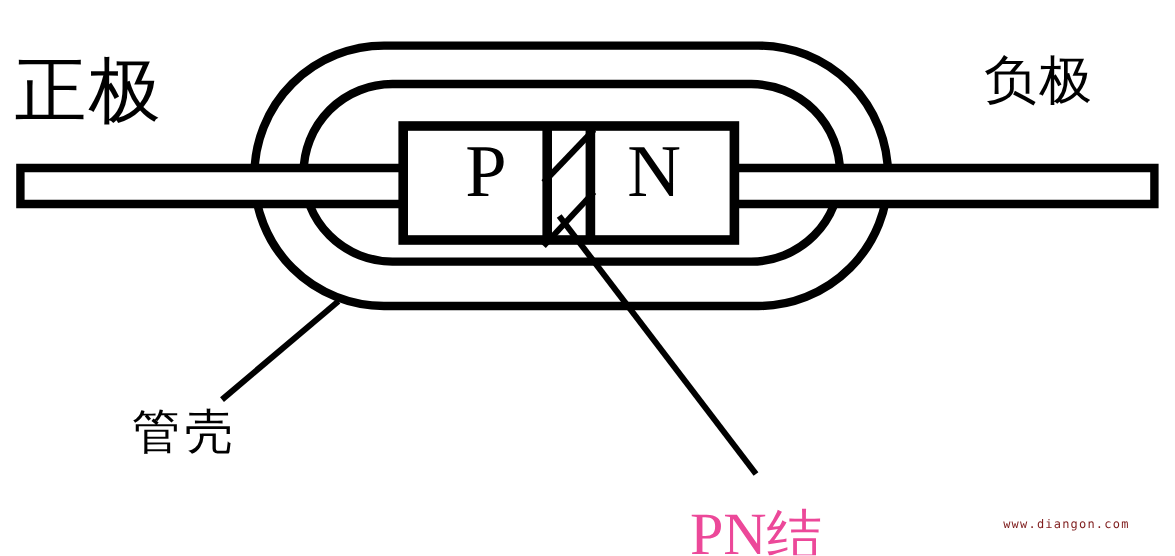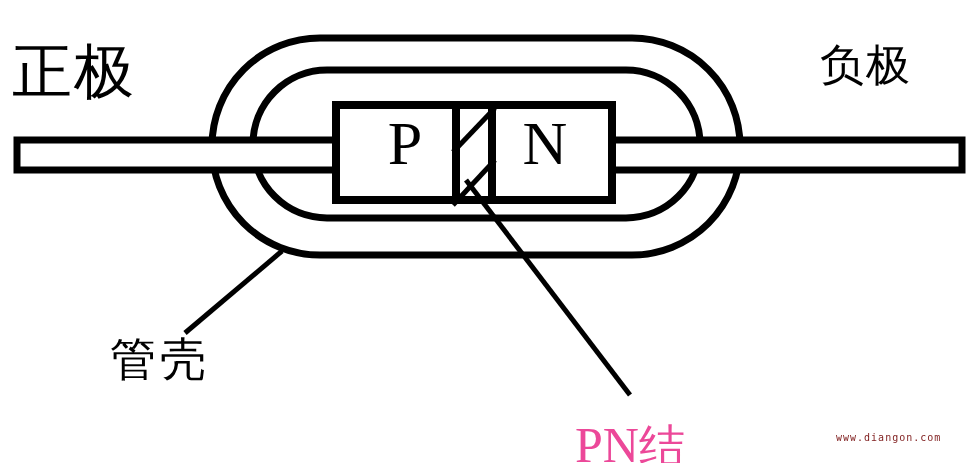--- a/index.html
+++ b/index.html
@@ -27,7 +27,7 @@
   }
   .cn-label {
     position: absolute;
-    font-family: Liberation Mono, monospace;
+    font-family: Liberation Sans, sans-serif;
     font-weight: 400;
     color: #000000;
     white-space: nowrap;

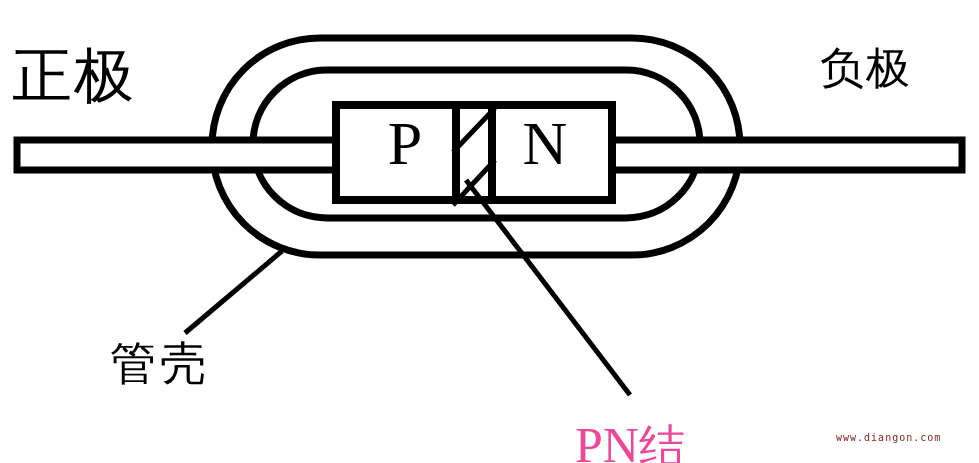--- a/index.html
+++ b/index.html
@@ -48,7 +48,7 @@
   #label-case {
     left: 110px;
     top: 340px;
-    font-size: 46px;
+    font-size: 40px;
     letter-spacing: 4px;
   }
   #label-pn-junction {

